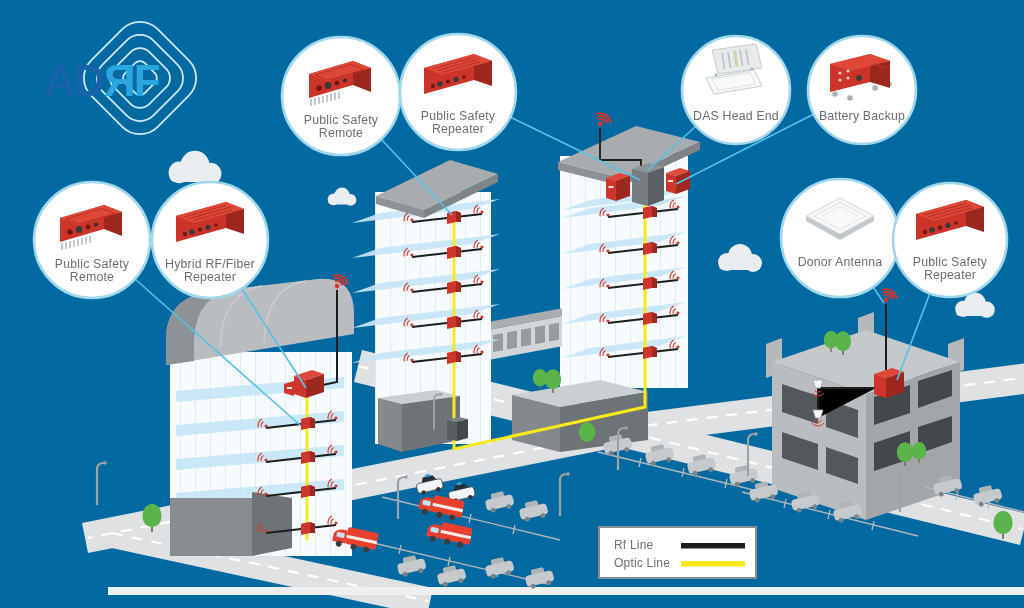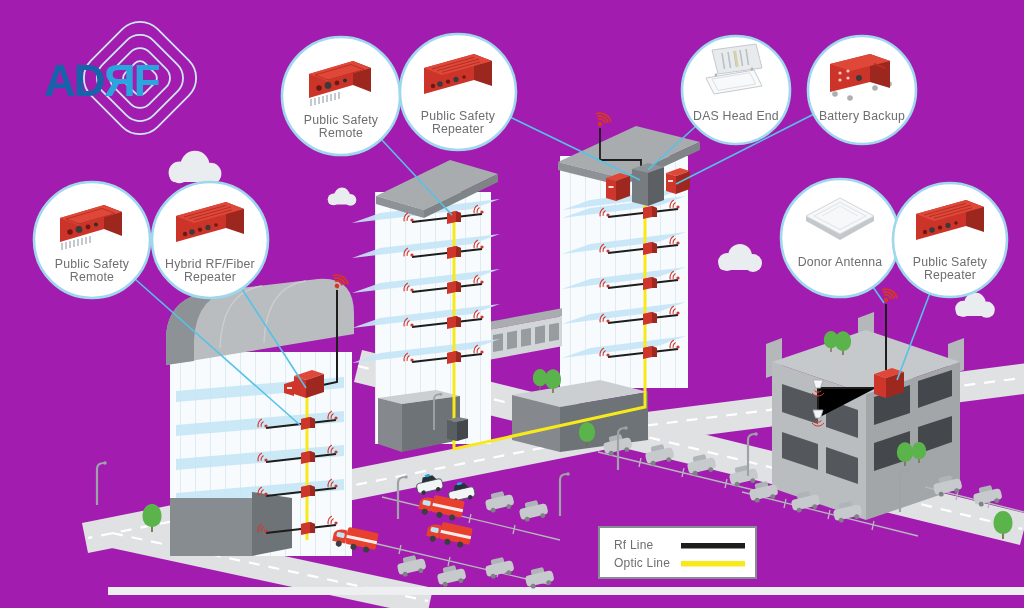--- a/index.html
+++ b/index.html
@@ -3,7 +3,7 @@
 <meta charset="utf-8">
 <style>
   html,body{margin:0;padding:0;background:#ffffff;}
-  .stage{position:relative;width:1024px;height:608px;background:#a21caf;overflow:hidden;
+  .stage{position:relative;width:1024px;height:608px;background:#0369a1;overflow:hidden;
          font-family:"Liberation Sans",sans-serif;}
   svg text{font-family:"Liberation Sans",sans-serif;}
   .callout-label{font-size:12.3px;fill:#6D6E71;letter-spacing:.2px;text-anchor:middle;}

